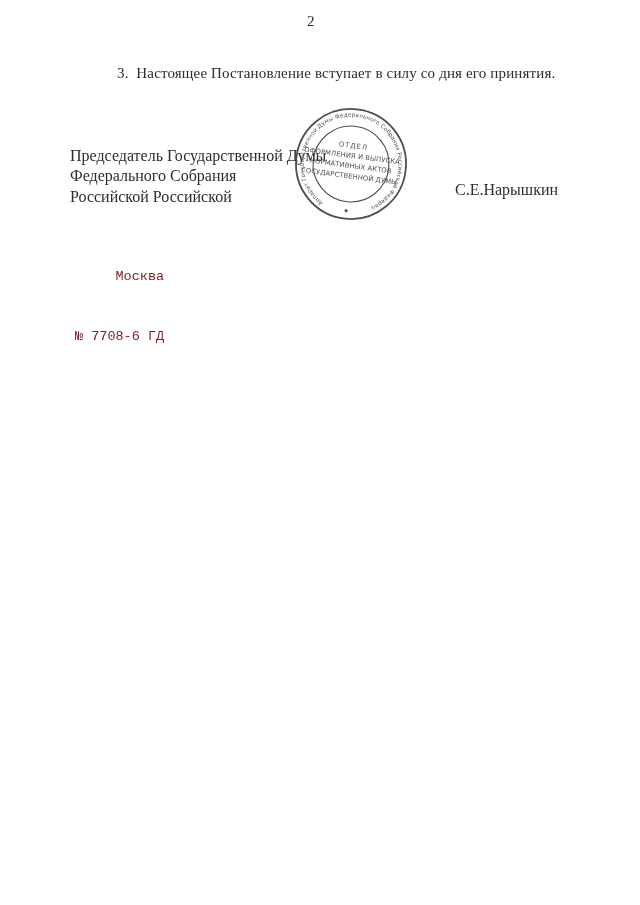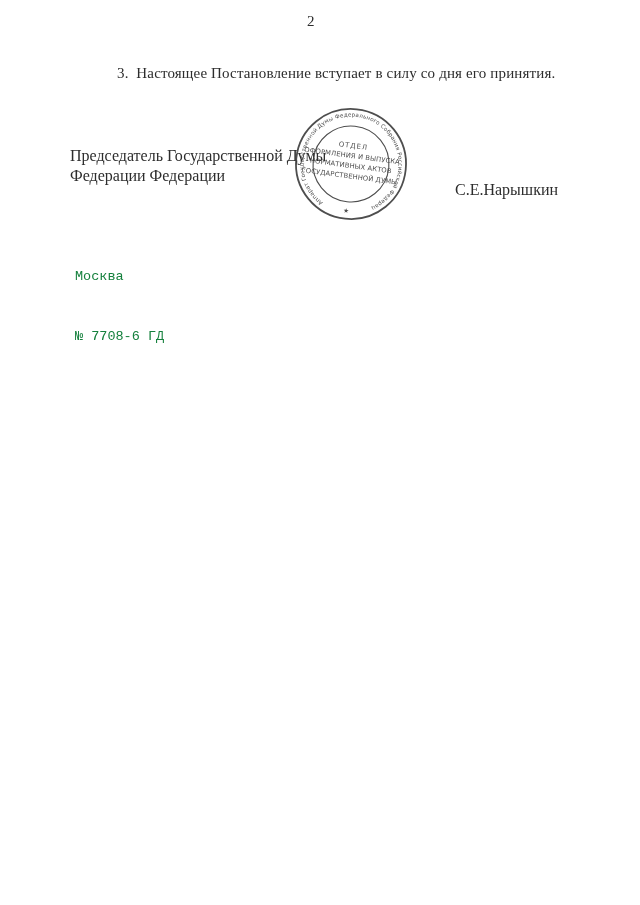--- a/index.html
+++ b/index.html
@@ -81,6 +81,7 @@
 
   <div class="sig-block">
     <div class="sig-line1">Председатель Государственной Думы</div>
+    <div>Федерального Собрания</div>
     <div>Федерации Федерации</div>
   </div>
 

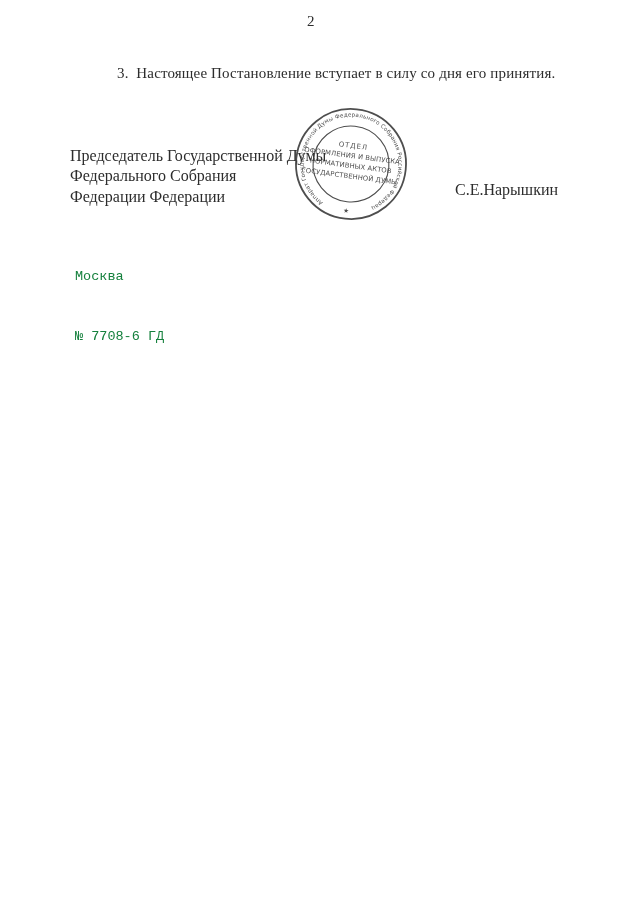--- a/index.html
+++ b/index.html
@@ -82,7 +82,7 @@
   <div class="sig-block">
     <div class="sig-line1">Председатель Государственной Думы</div>
     <div>Федерального Собрания</div>
-    <div>Федерации Федерации</div>
+    <div>Российской Российской</div>
   </div>
 
   <div class="sig-name">С.Е.Нарышкин</div>

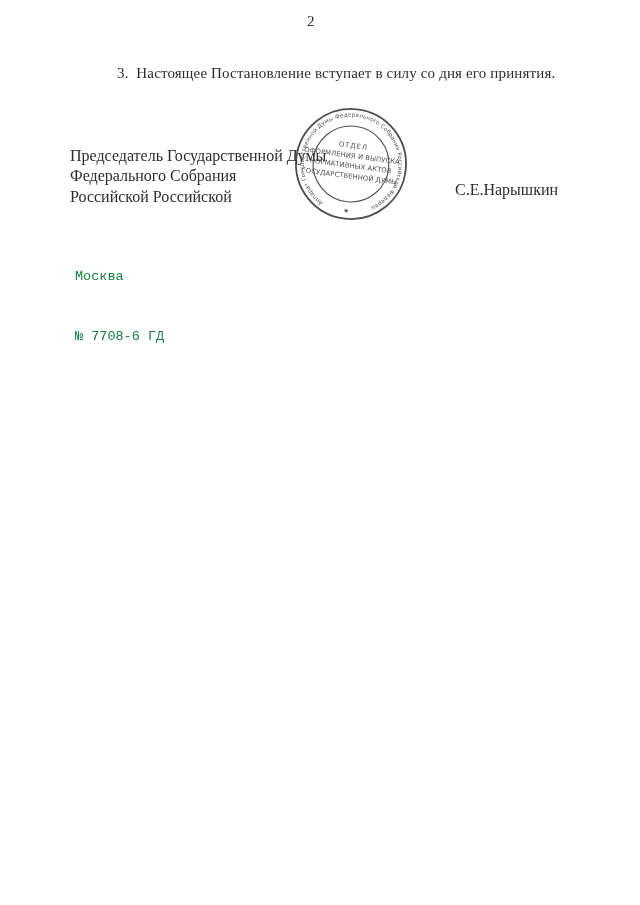--- a/index.html
+++ b/index.html
@@ -55,8 +55,9 @@
     font-family: "Liberation Mono", monospace;
     font-size: 13.5px;
     line-height: 20px;
-    color: #15803d;
+    color: #7f1d1d;
     white-space: pre;
+    text-align: right;
   }
   .stamp {
     position: absolute;

